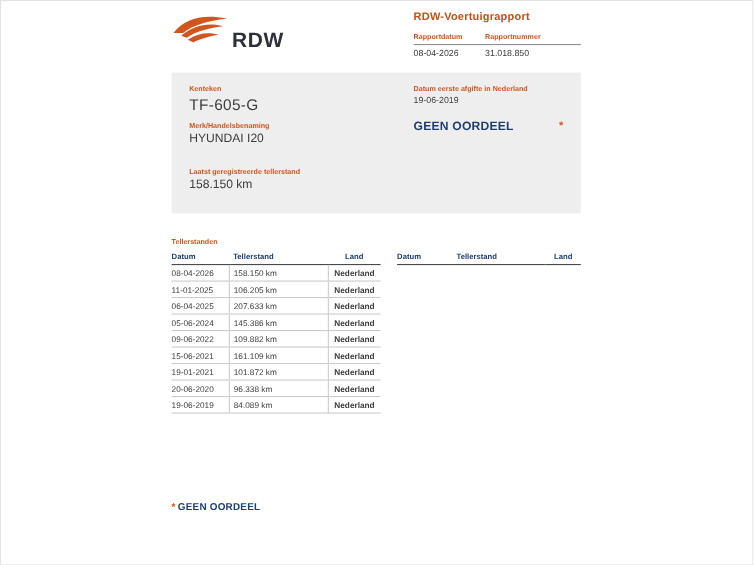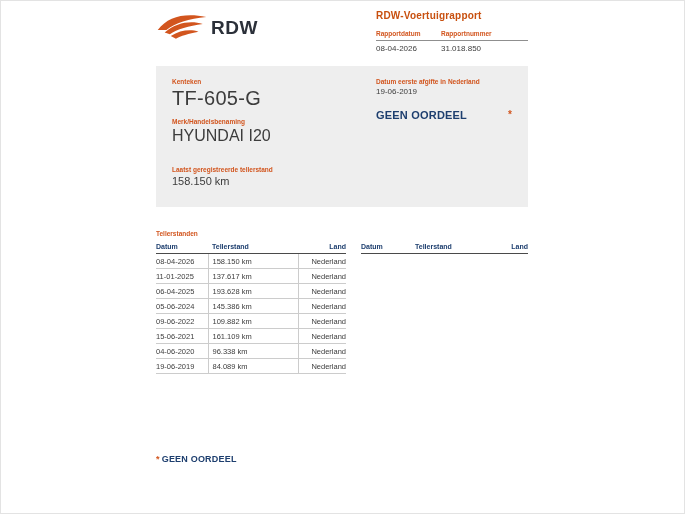--- a/index.html
+++ b/index.html
@@ -15,7 +15,7 @@
   .header { display:flex; align-items:flex-start; margin-bottom:13px; }
   .brand { width:220px; display:flex; align-items:flex-start; gap:3px; }
   .brand svg { width:52px; height:33px; display:block; }
-  .brand-text { font-size:19px; font-weight:bold; color:#2b3039; letter-spacing:.5px; margin-top:7px; }
+  .brand-text { font-size:19px; font-weight:bold; color:#2b3039; letter-spacing:.5px; margin-top:17px; }
   .header-right { flex:1; }
   .page-title { font-size:10px; font-weight:bold; color:#c8500f; margin-bottom:9px; letter-spacing:.2px; }
   .meta-labels, .meta-values { display:grid; grid-template-columns:65px 1fr; }

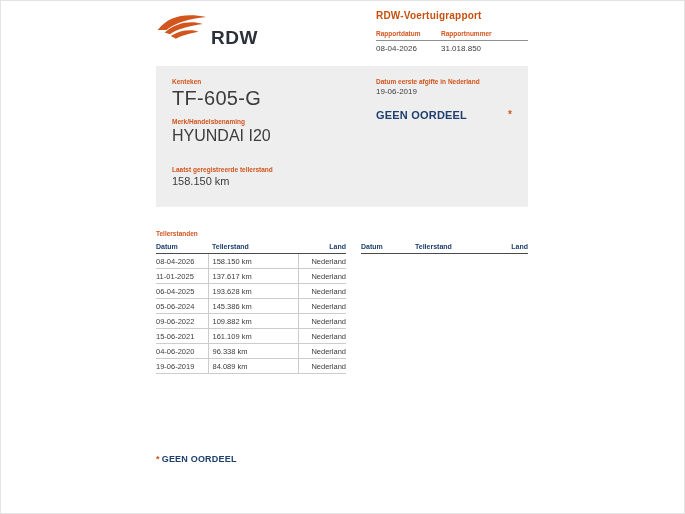--- a/index.html
+++ b/index.html
@@ -27,7 +27,7 @@
   
   .summary { background:#eeeeee; padding:12px 16px 12px; display:grid; grid-template-columns:204px 1fr; }
   .field-label { font-size:6.5px; font-weight:bold; color:#d2551e; margin-bottom:2px; }
-  .kenteken-value { font-size:20px; color:#3c3c3c; letter-spacing:.3px; }
+  .kenteken-value { font-size:14px; color:#3c3c3c; letter-spacing:.3px; }
   .merk-value { font-size:16px; color:#3c3c3c; }
   .teller-value { font-size:11px; color:#3c3c3c; }
   .small-value { font-size:8px; color:#3c3c3c; }

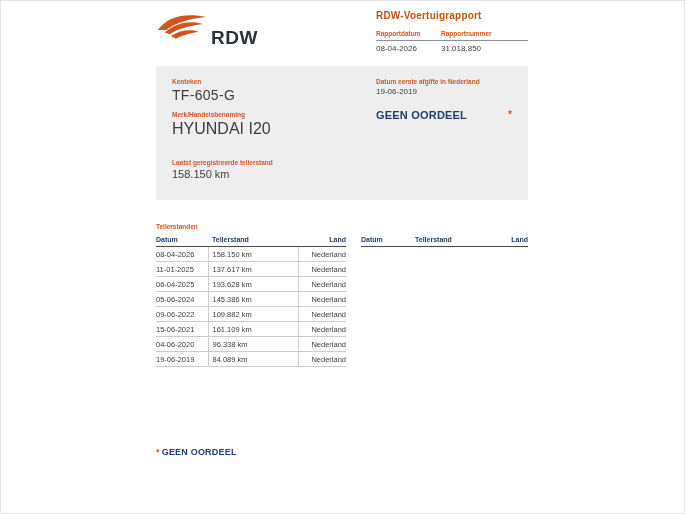--- a/index.html
+++ b/index.html
@@ -28,7 +28,7 @@
   .summary { background:#eeeeee; padding:12px 16px 12px; display:grid; grid-template-columns:204px 1fr; }
   .field-label { font-size:6.5px; font-weight:bold; color:#d2551e; margin-bottom:2px; }
   .kenteken-value { font-size:14px; color:#3c3c3c; letter-spacing:.3px; }
-  .merk-value { font-size:16px; color:#3c3c3c; }
+  .merk-value { font-size:11px; color:#3c3c3c; }
   .teller-value { font-size:11px; color:#3c3c3c; }
   .small-value { font-size:8px; color:#3c3c3c; }
   .fld { margin-bottom:8px; }

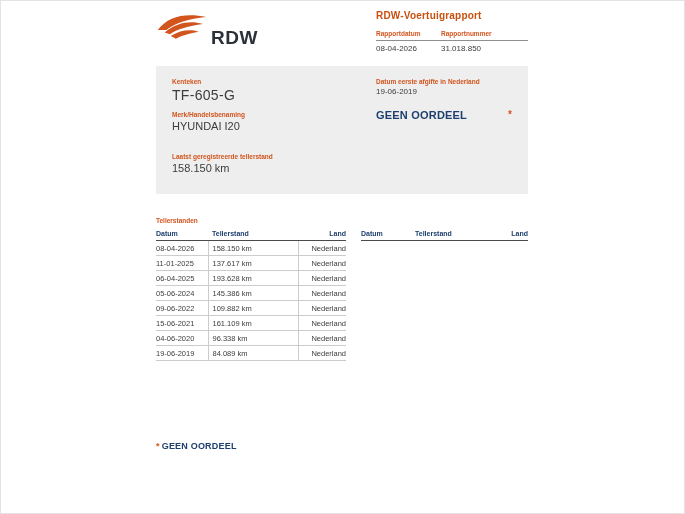--- a/index.html
+++ b/index.html
@@ -49,7 +49,7 @@
   td { font-size:7.5px; color:#3c3c3c; padding:2.5px 0; border-bottom:1px solid #cccccc; }
   th.teller, td.teller { padding-left:4px; }
   td.teller { border-left:1px solid #cccccc; border-right:1px solid #cccccc; }
-  th.land, td.land { text-align:right; }
+  th.land, td.land { text-align:center;font-weight:bold; }
 
   
   .footnote { margin-top:80px; }

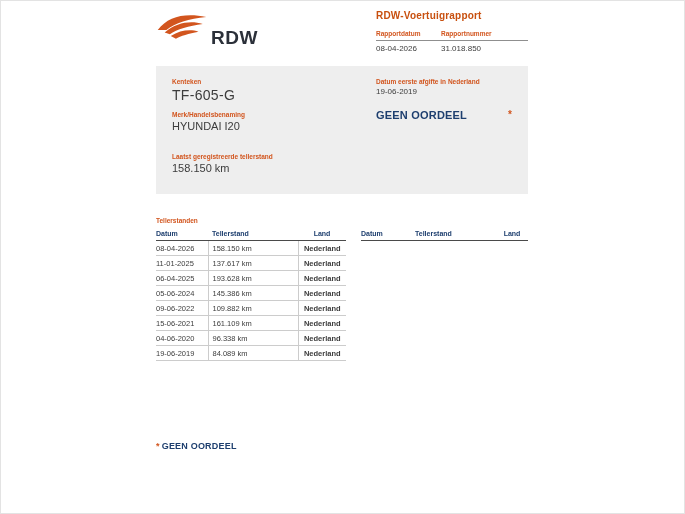--- a/index.html
+++ b/index.html
@@ -139,7 +139,7 @@
               </tr>
               <tr>
                 <td>11-01-2025</td>
-                <td class="teller">137.617 km</td>
+                <td class="teller">106.205 km</td>
                 <td class="land">Nederland</td>
               </tr>
               <tr>

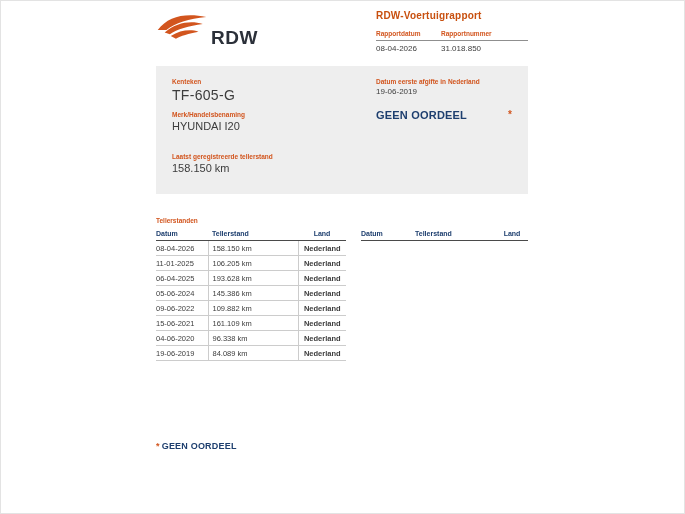--- a/index.html
+++ b/index.html
@@ -144,7 +144,7 @@
               </tr>
               <tr>
                 <td>06-04-2025</td>
-                <td class="teller">193.628 km</td>
+                <td class="teller">207.633 km</td>
                 <td class="land">Nederland</td>
               </tr>
               <tr>

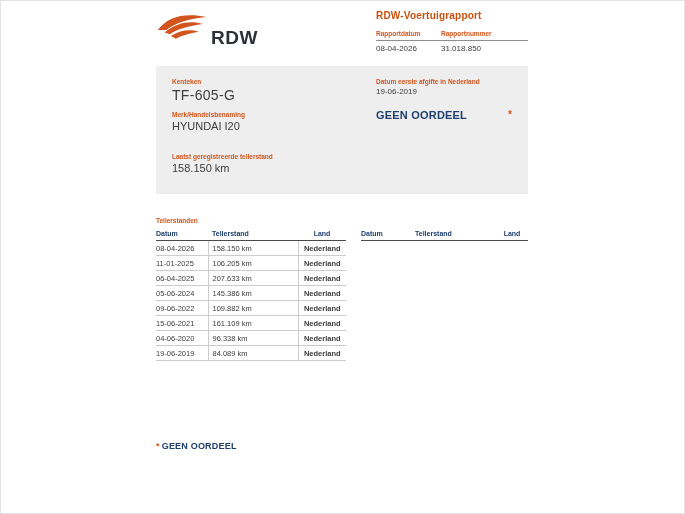--- a/index.html
+++ b/index.html
@@ -160,6 +160,11 @@
               <tr>
                 <td>15-06-2021</td>
                 <td class="teller">161.109 km</td>
+                <td class="land">Nederland</td>
+              </tr>
+              <tr>
+                <td>19-01-2021</td>
+                <td class="teller">101.872 km</td>
                 <td class="land">Nederland</td>
               </tr>
               <tr>

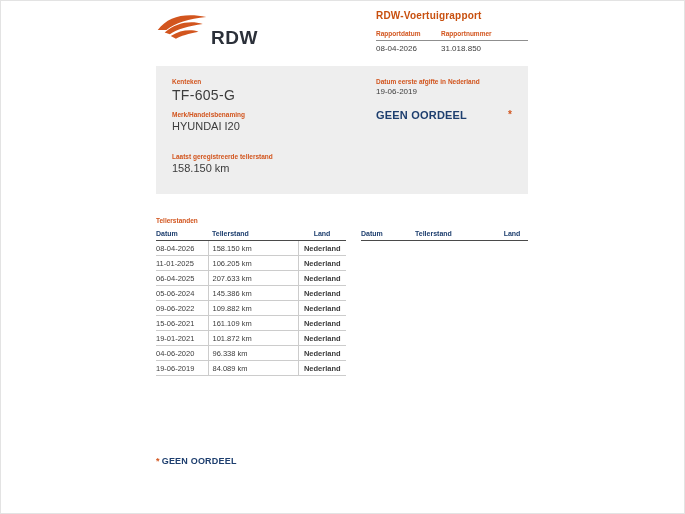--- a/index.html
+++ b/index.html
@@ -168,7 +168,7 @@
                 <td class="land">Nederland</td>
               </tr>
               <tr>
-                <td>04-06-2020</td>
+                <td>20-06-2020</td>
                 <td class="teller">96.338 km</td>
                 <td class="land">Nederland</td>
               </tr>

